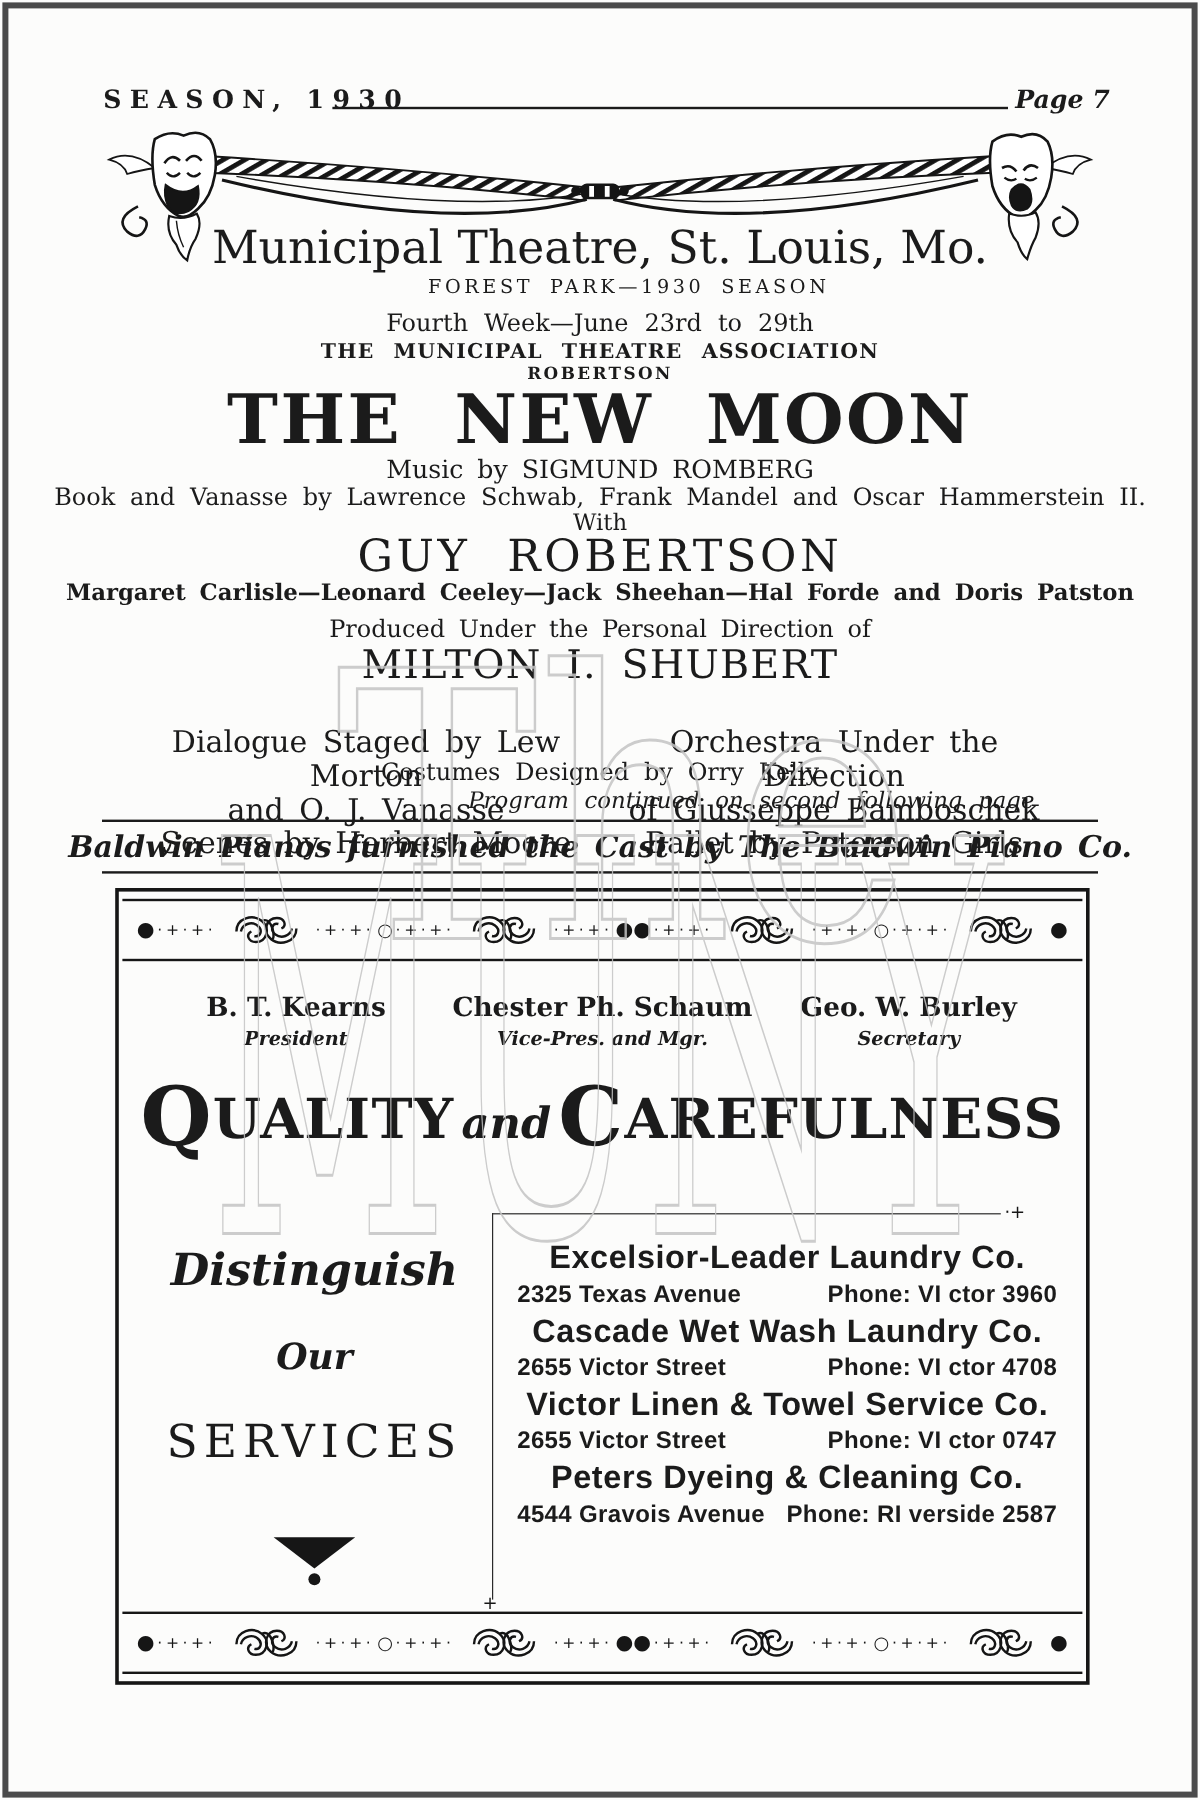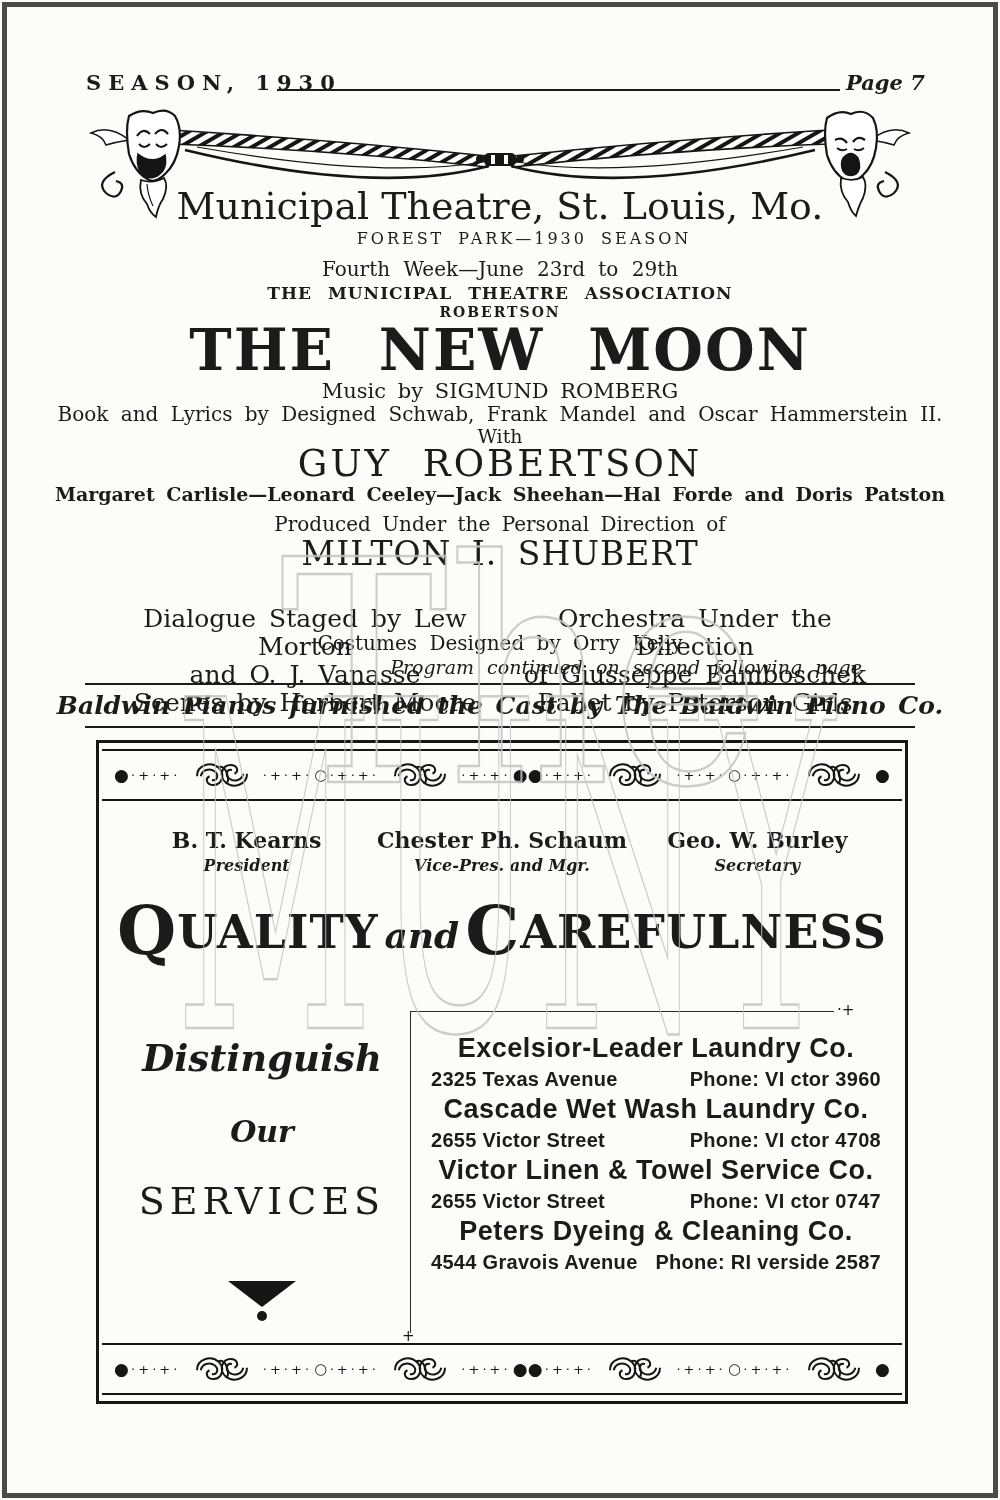--- a/index.html
+++ b/index.html
@@ -141,7 +141,7 @@
   <div class="abs ctr presents">ROBERTSON</div>
   <div class="abs ctr showtitle">THE NEW MOON</div>
   <div class="abs ctr musicby">Music by SIGMUND ROMBERG</div>
-  <div class="abs ctr booklyrics">Book and Lyrics by Designed Schwab, Frank Mandel and Oscar Hammerstein II.</div>
+  <div class="abs ctr booklyrics">Book and Vanasse by Lawrence Schwab, Frank Mandel and Oscar Hammerstein II.</div>
   <div class="abs ctr withline">With</div>
   <div class="abs ctr star">GUY ROBERTSON</div>
   <div class="abs ctr castline">Margaret Carlisle—Leonard Ceeley—Jack Sheehan—Hal Forde and Doris Patston</div>

